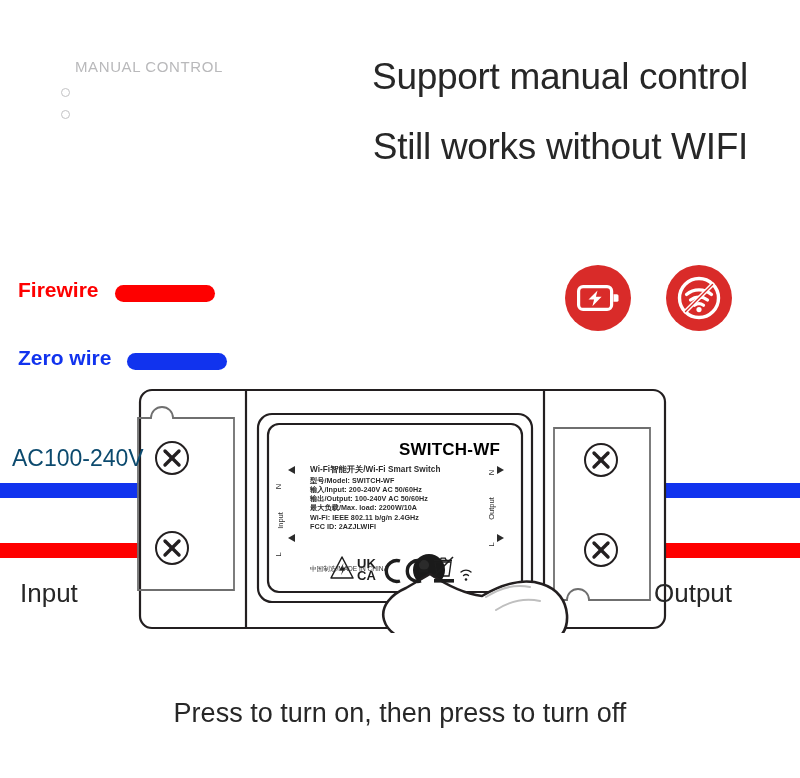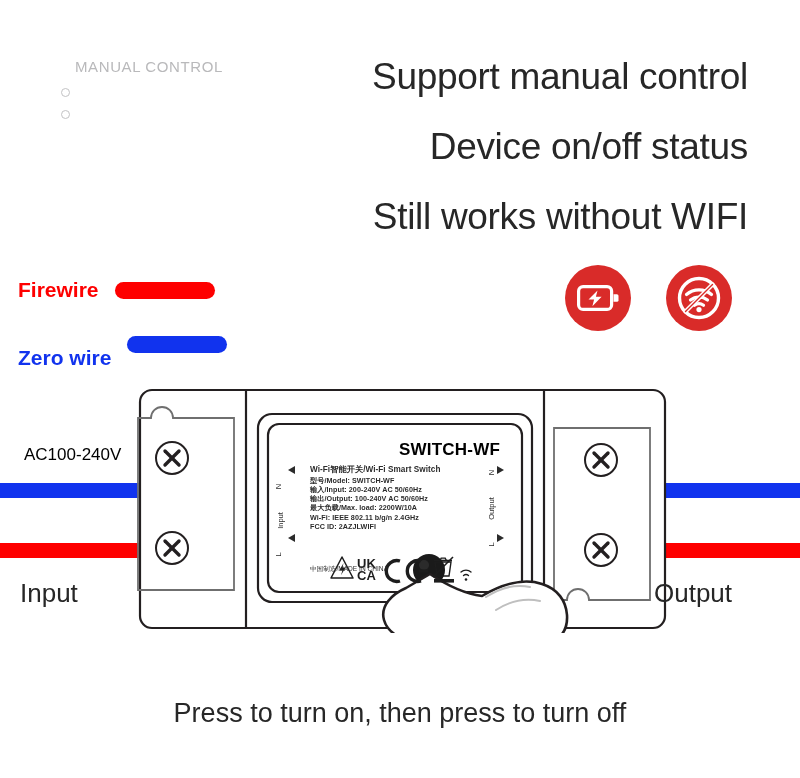--- a/index.html
+++ b/index.html
@@ -121,7 +121,6 @@
 
   <div class="headlines">
     <div class="headline">Support manual control</div>
-    <div class="headline">Device on/off status</div>
     <div class="headline">Still works without WIFI</div>
   </div>
 

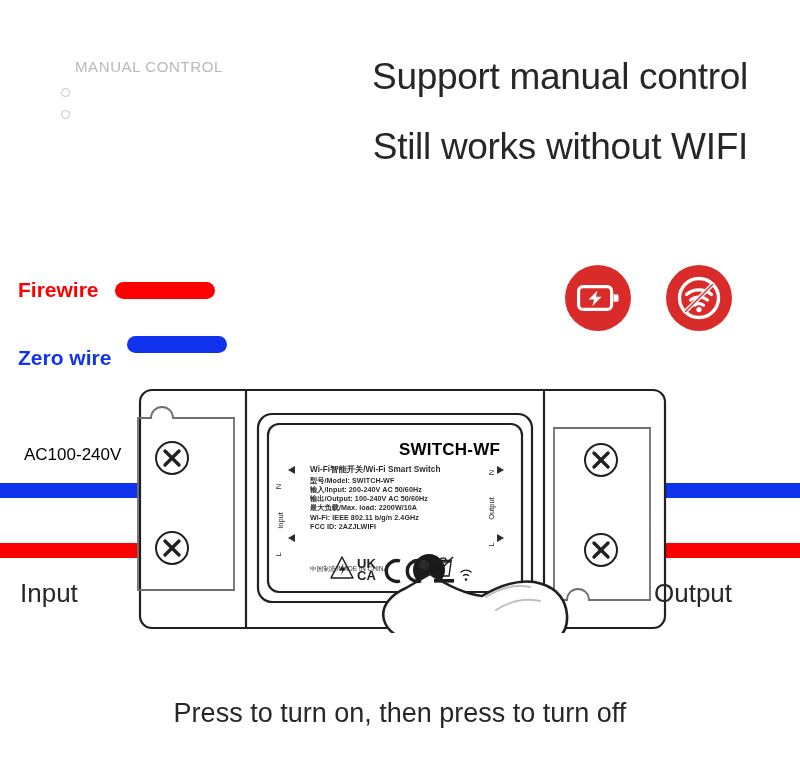--- a/index.html
+++ b/index.html
@@ -36,7 +36,7 @@
   }
 
   
-  .legend-row { position: absolute; display: flex; align-items: center; }
+  .legend-row { position: absolute; display: flex; align-items: flex-end; }
   .legend-row.fire { left: 18px; top: 278px; }
   .legend-row.zero { left: 18px; top: 318px; }
   .legend-text { font-size: 21px; font-weight: 700; white-space: nowrap; }

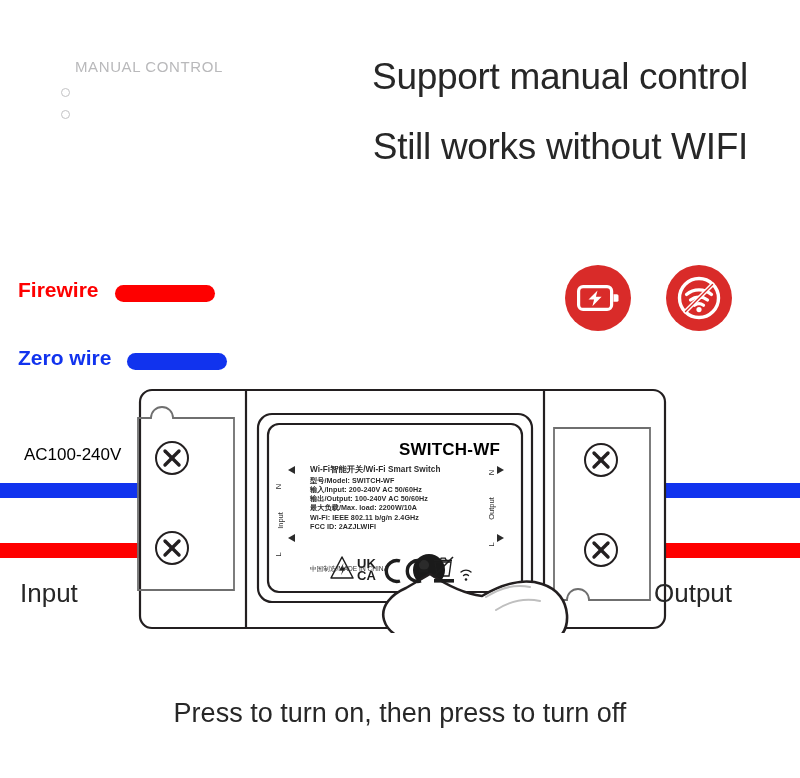--- a/index.html
+++ b/index.html
@@ -66,8 +66,8 @@
 
   
   .voltage {
-    position: absolute; left: 24px; top: 445px;
-    font-size: 17px; color: #000000; white-space: nowrap;
+    position: absolute; left: 12px; top: 445px;
+    font-size: 23px; color: #0c4a6e; white-space: nowrap;
   }
   .io-label {
     position: absolute; font-size: 26px; color: #272727; white-space: nowrap;

